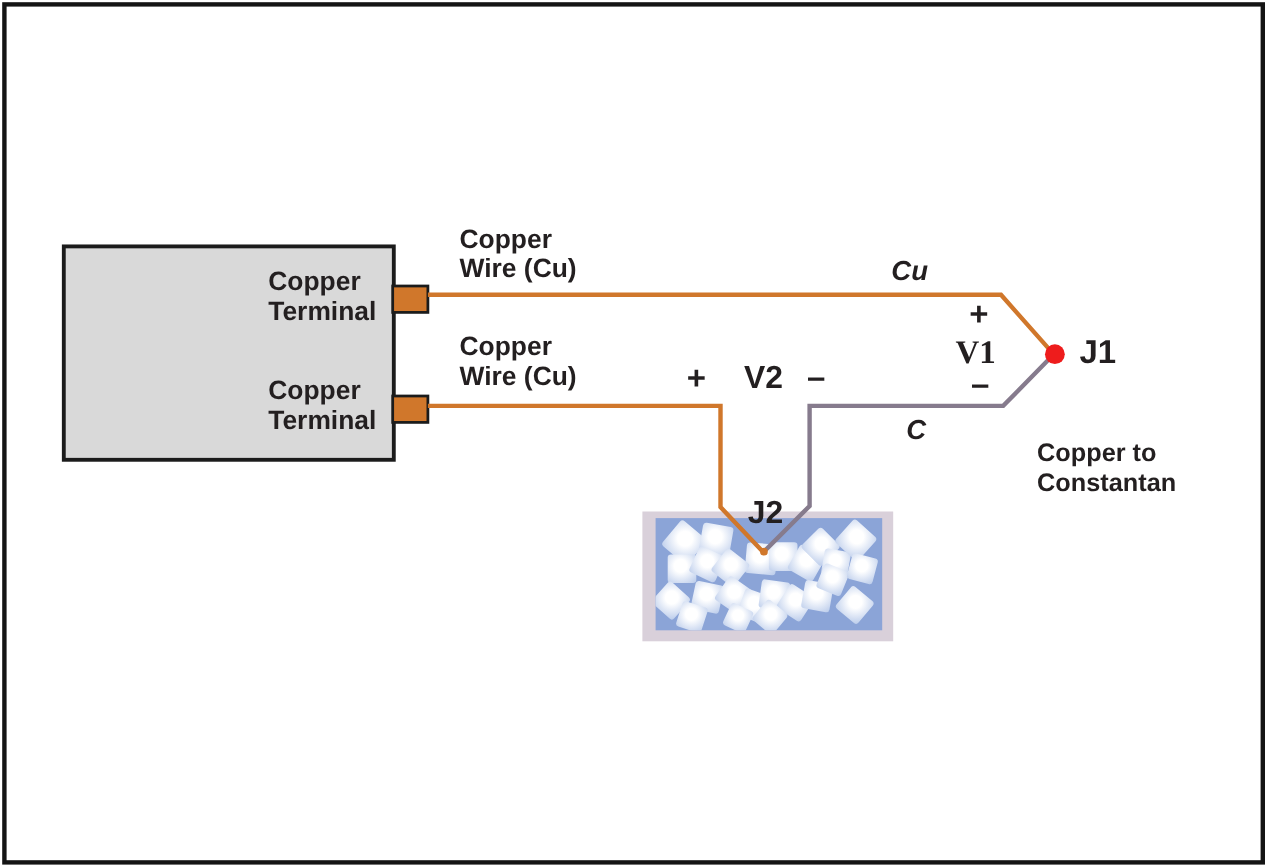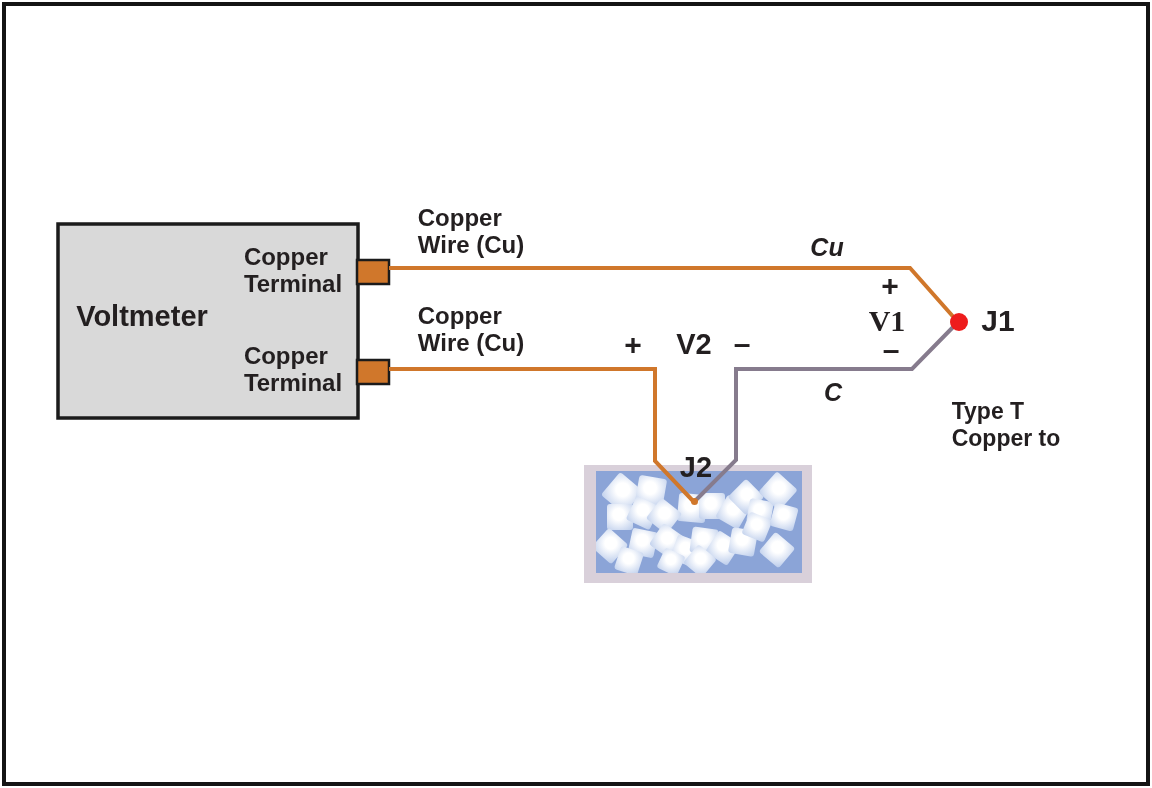--- a/index.html
+++ b/index.html
@@ -77,7 +77,6 @@
     <circle cx="959" cy="322" r="9" fill="#ee1c1c"></circle>
   </svg>
 
-  <div class="lbl s29" style="left:142px;top:316px;">Voltmeter</div>
 
   <div class="lbl s24" style="left:293px;top:270px;">
     <div>Copper</div>

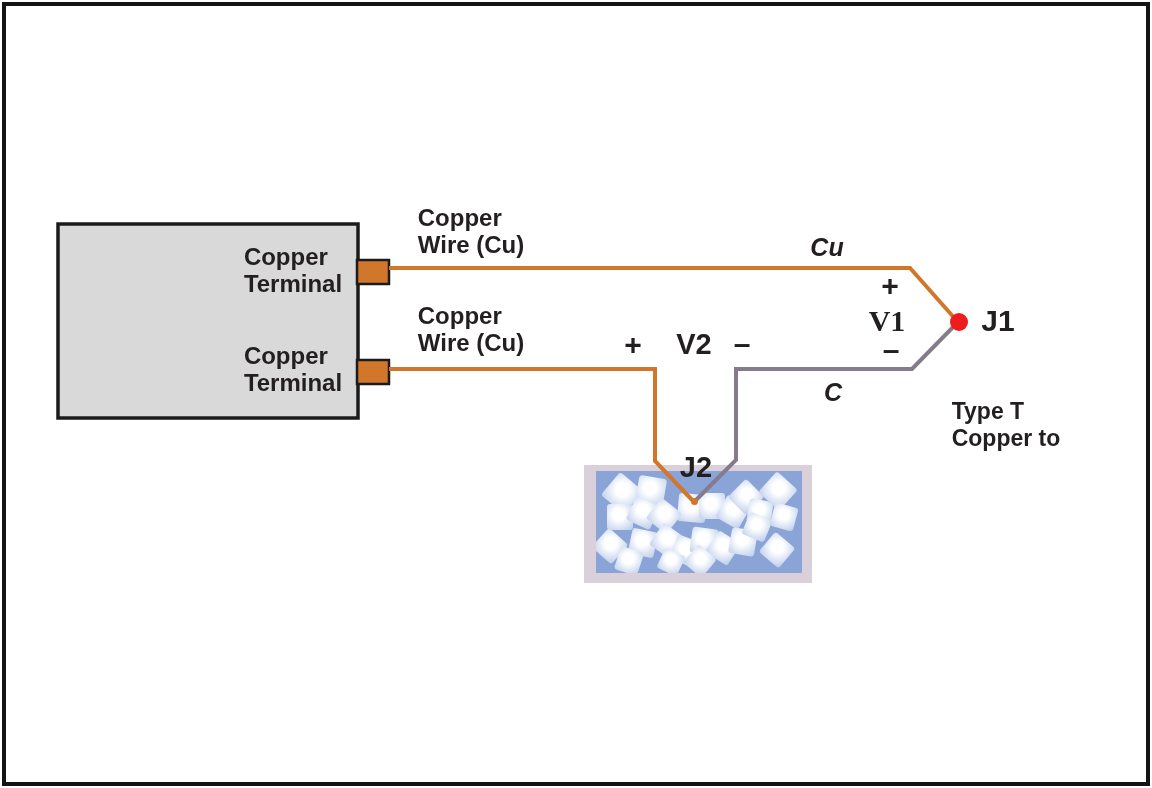--- a/index.html
+++ b/index.html
@@ -111,7 +111,6 @@
   <div class="lbl s29" style="left:696px;top:467px;">J2</div>
 
   <div class="lbl s23" style="left:1006px;top:425px;">
-    <div>Type T</div>
     <div>Copper to</div>
   </div>
 

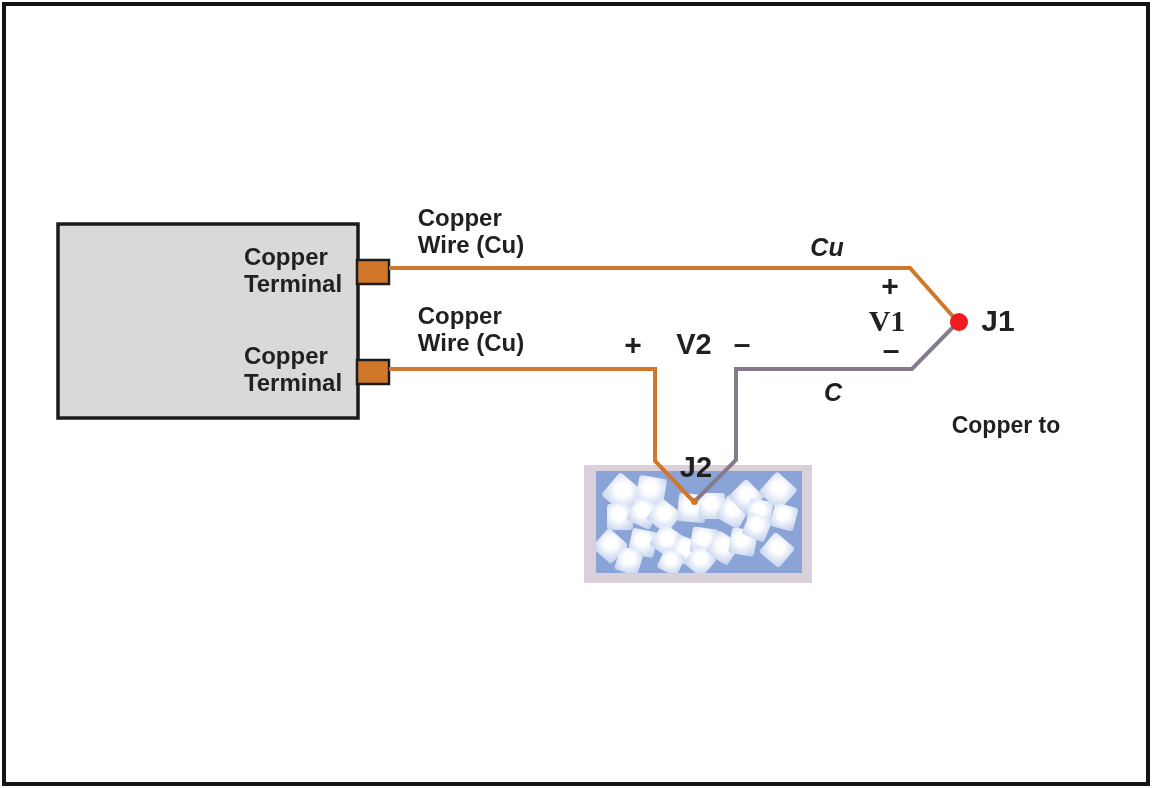--- a/index.html
+++ b/index.html
@@ -112,6 +112,7 @@
 
   <div class="lbl s23" style="left:1006px;top:425px;">
     <div>Copper to</div>
+    <div>Constantan</div>
   </div>
 
 </div>

